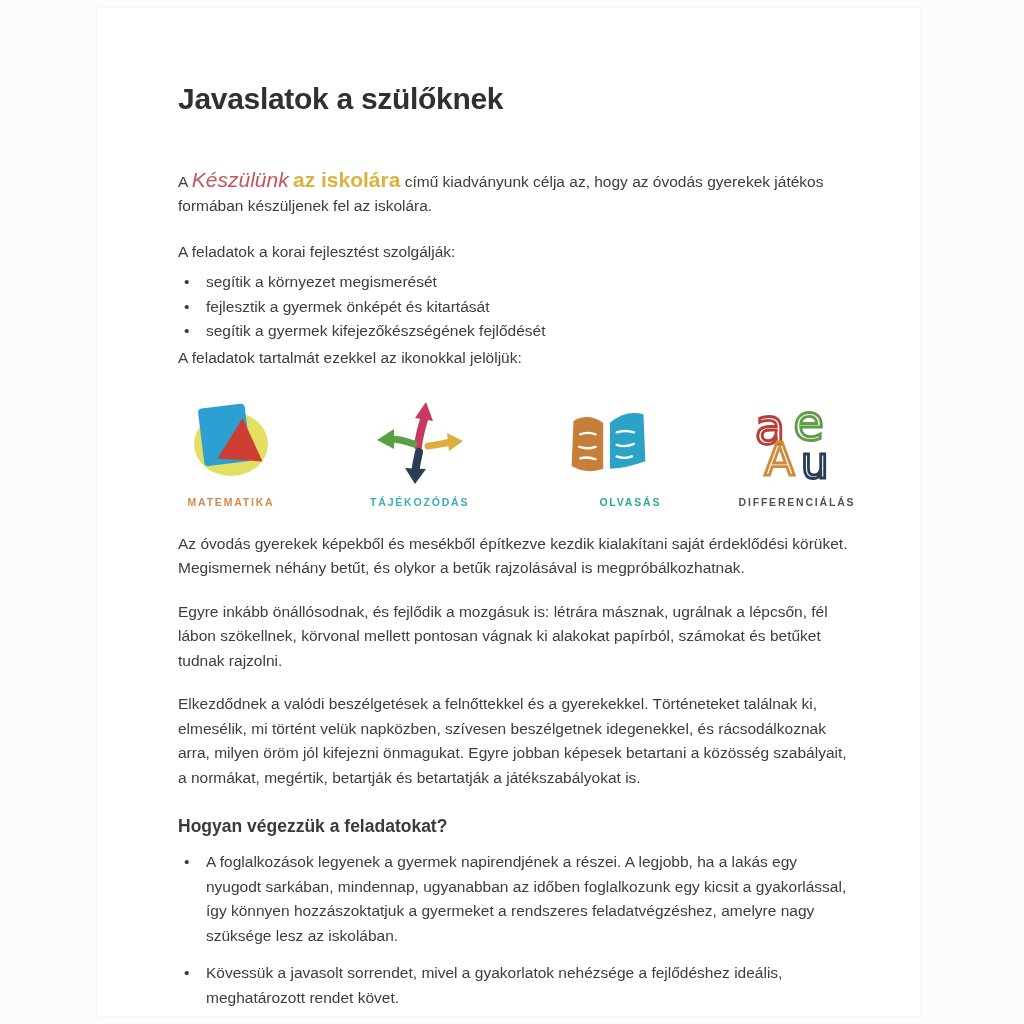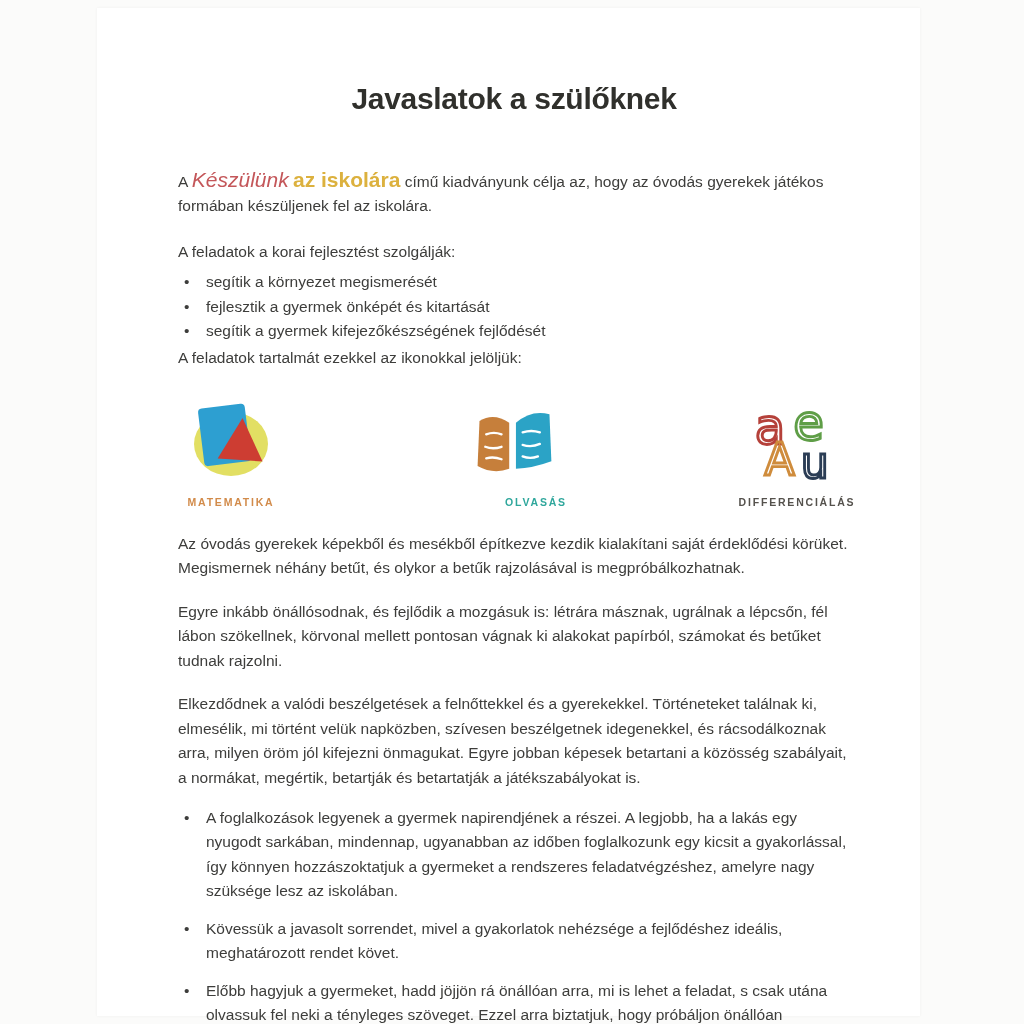--- a/index.html
+++ b/index.html
@@ -21,7 +21,7 @@
   }
   .doc-title{
     margin-top:74px;
-    text-align:center;
+    text-align:left;
     font-size:30px;
     font-weight:bold;
     letter-spacing:-0.3px;

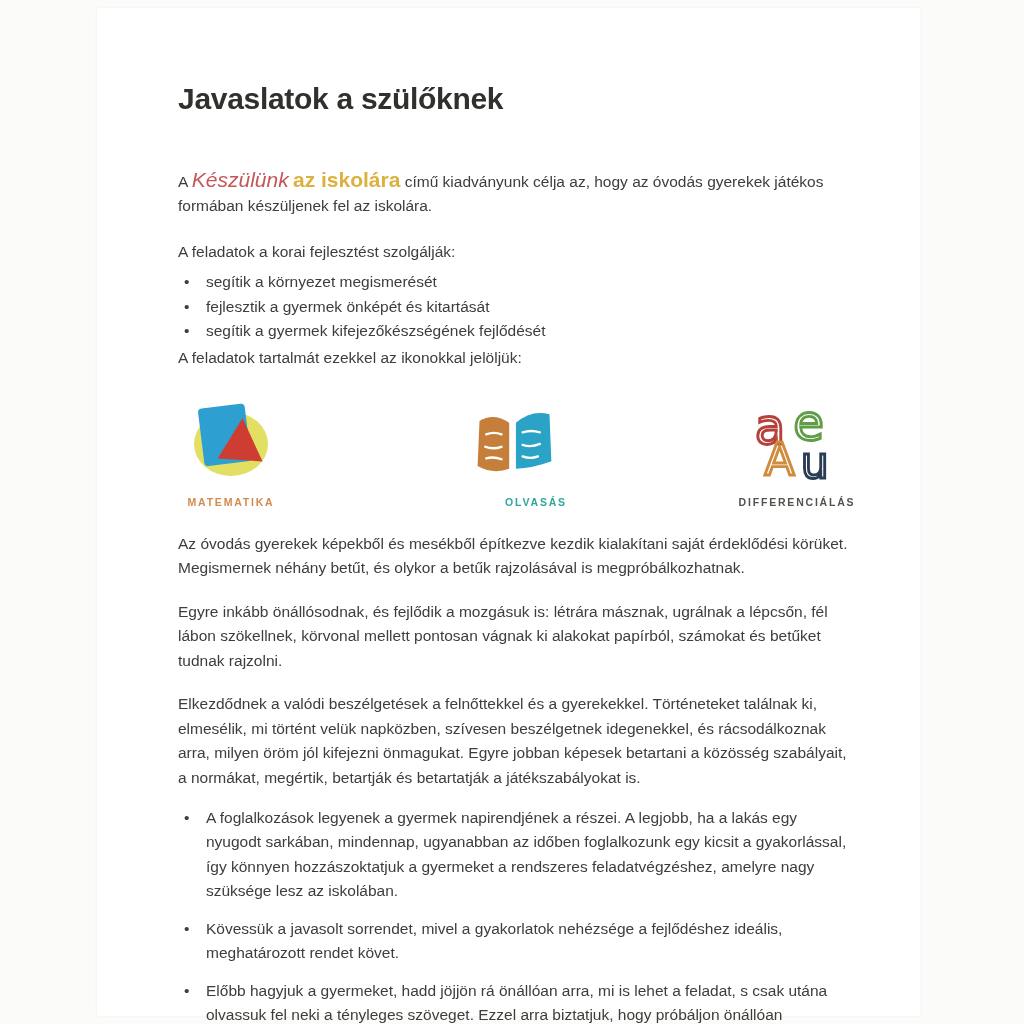--- a/index.html
+++ b/index.html
@@ -128,6 +128,21 @@
         <div class="icon-label" style="color: rgb(210, 139, 74);">MATEMATIKA</div>
       </div>
 
+      <div class="icon-cell">
+        <div class="icon-art">
+          <svg width="96" height="92" viewBox="0 0 96 92">
+            <path d="M46,50 C47,40 50,30 53,20" fill="none" stroke="#c63a5f" stroke-width="8" stroke-linecap="round"></path>
+            <polygon points="43,22 54,6 61,25" fill="#c63a5f"></polygon>
+            <path d="M42,48 C34,45 26,43 18,43" fill="none" stroke="#57a143" stroke-width="7" stroke-linecap="round"></path>
+            <polygon points="22,33 5,44 22,53" fill="#57a143"></polygon>
+            <path d="M56,50 C65,49 73,47 80,46" fill="none" stroke="#dcae3e" stroke-width="7" stroke-linecap="round"></path>
+            <polygon points="75,37 91,45 77,55" fill="#dcae3e"></polygon>
+            <path d="M47,56 C45,64 44,70 43,78" fill="none" stroke="#2b3d55" stroke-width="8" stroke-linecap="round"></path>
+            <polygon points="33,72 43,88 54,73" fill="#2b3d55"></polygon>
+          </svg>
+        </div>
+        <div class="icon-label" style="color: rgb(63, 169, 180);">TÁJÉKOZÓDÁS</div>
+      </div>
 
       <div class="icon-cell">
         <div class="icon-art">

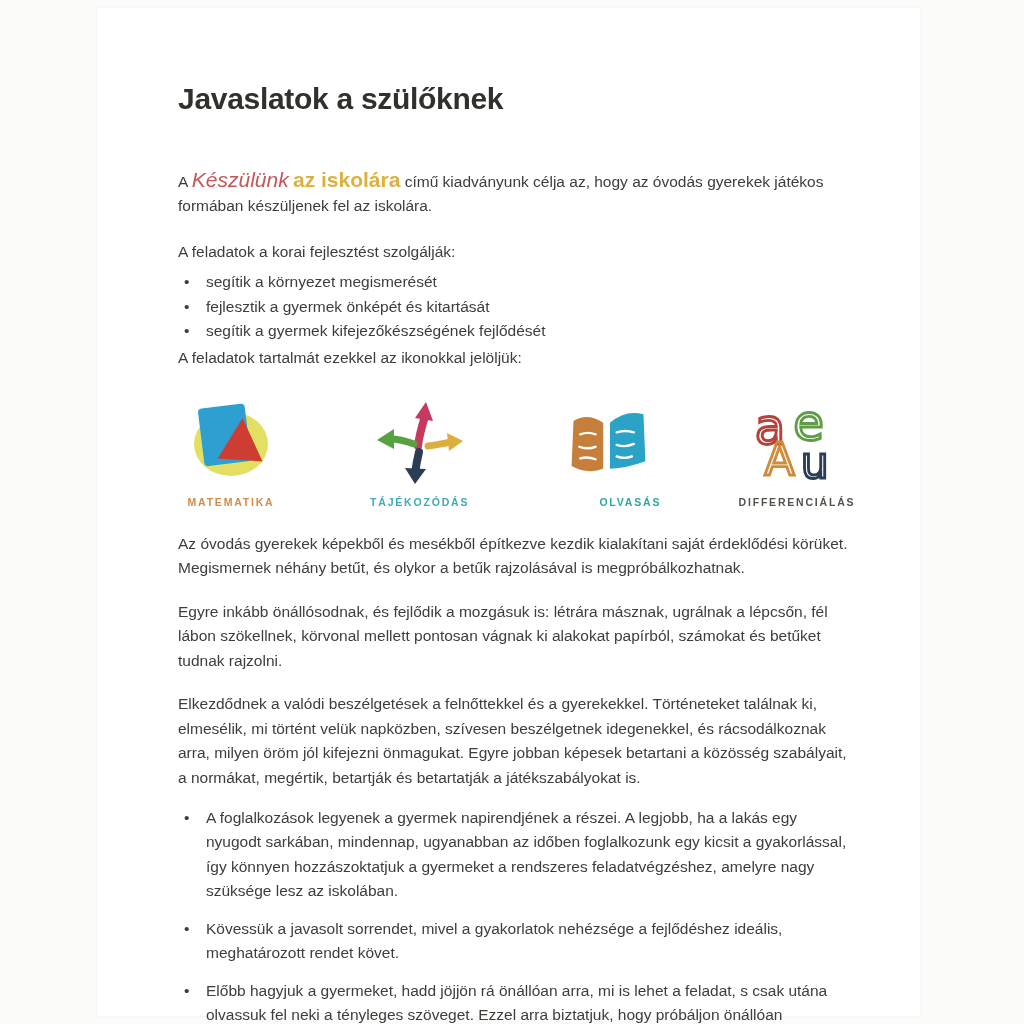--- a/index.html
+++ b/index.html
@@ -178,6 +178,7 @@
     <p class="body-par">Egyre inkább önállósodnak, és fejlődik a mozgásuk is: létrára másznak, ugrálnak a lépcsőn, fél lábon szökellnek, körvonal mellett pontosan vágnak ki alakokat papírból, számokat és betűket tudnak rajzolni.</p>
     <p class="body-par">Elkezdődnek a valódi beszélgetések a felnőttekkel és a gyerekekkel. Történeteket találnak ki, elmesélik, mi történt velük napközben, szívesen beszélgetnek idegenekkel, és rácsodálkoznak arra, milyen öröm jól kifejezni önmagukat. Egyre jobban képesek betartani a közösség szabályait, a normákat, megértik, betartják és betartatják a játékszabályokat is.</p>
 
+    <div class="section-heading">Hogyan végezzük a feladatokat?</div>
 
     <div class="bullets howto-bullets">
       <div class="bullet-row">

